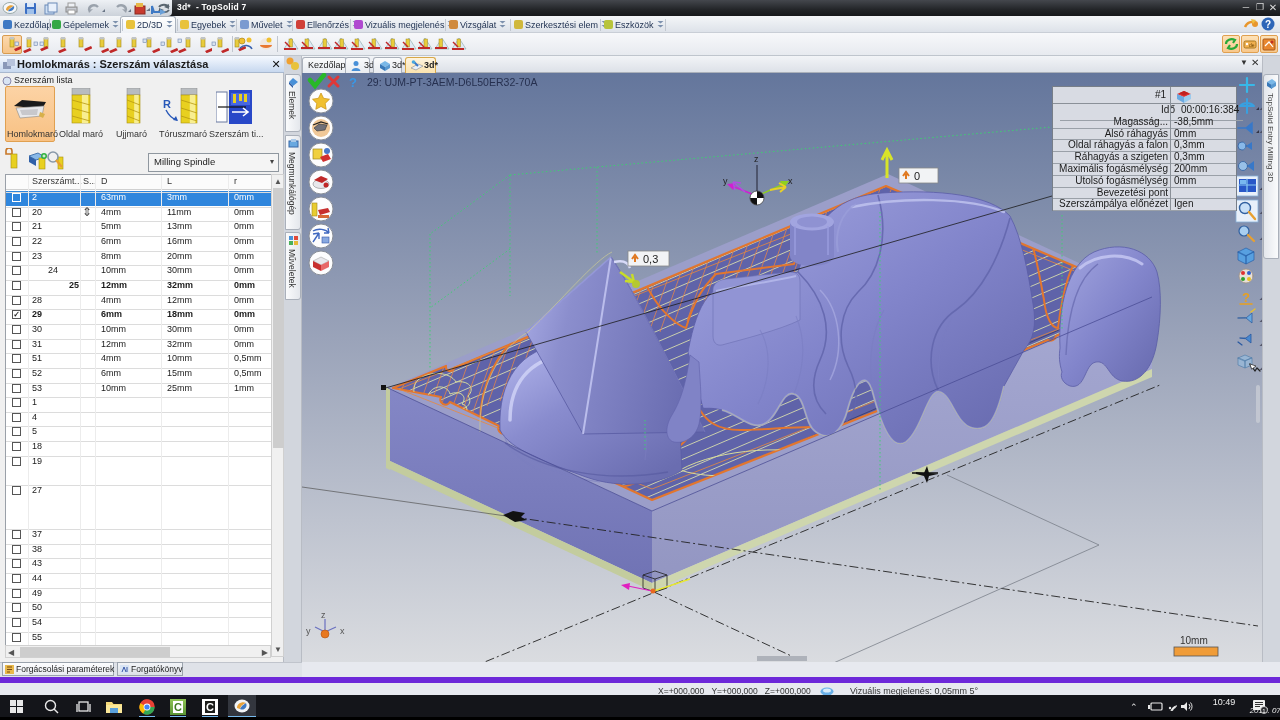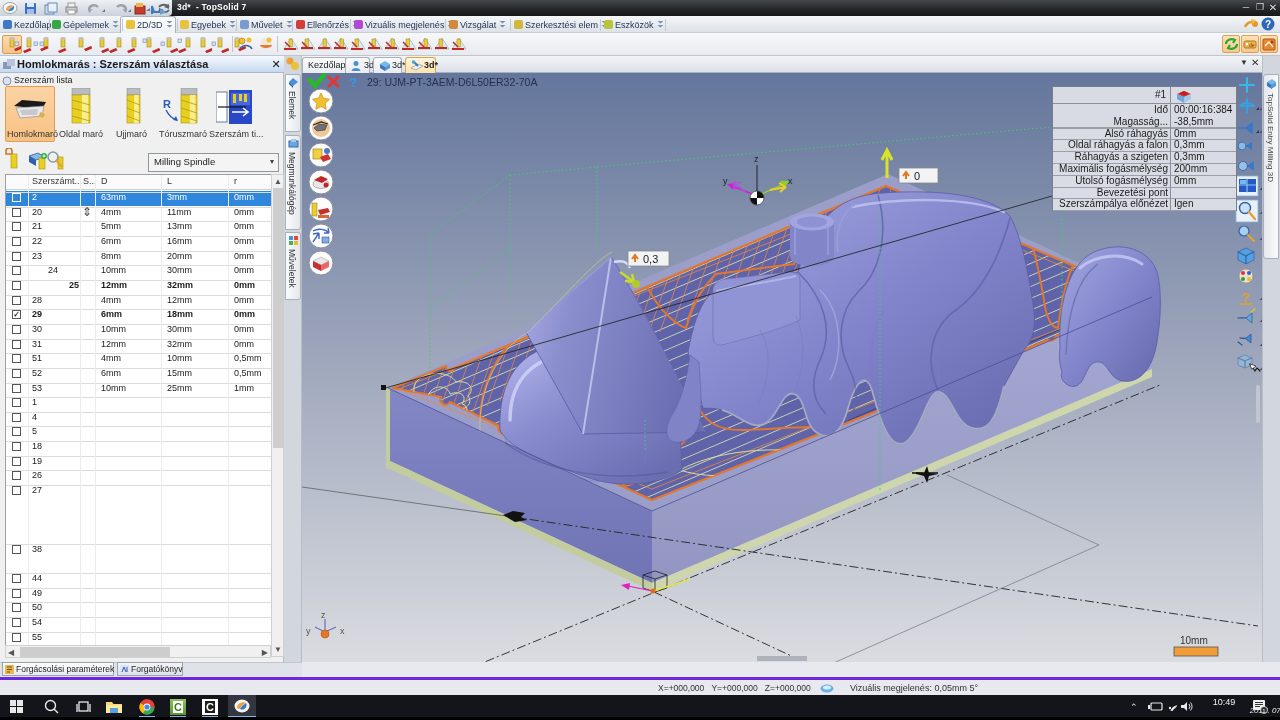--- a/index.html
+++ b/index.html
@@ -966,7 +966,7 @@
           <path d="M17 5 L17 10 L10 14 L10 8 Z" fill="#90c8f0" opacity="0.85"></path>
         </svg>
       </div>
-<div style="position:absolute;left:0;top:18px;width:100%;height:23px;border-bottom:1px solid #9aa0a8;">
+<div style="position:absolute;left:7px;top:18px;width:100%;height:16px;border-bottom:1px solid #9aa0a8;">
         <span style="position:absolute;right:68px;top:-1px;white-space:nowrap;">Idő</span>
         <span style="position:absolute;left:121px;top:-1px;white-space:nowrap;">00:00:16:384</span>
       </div>

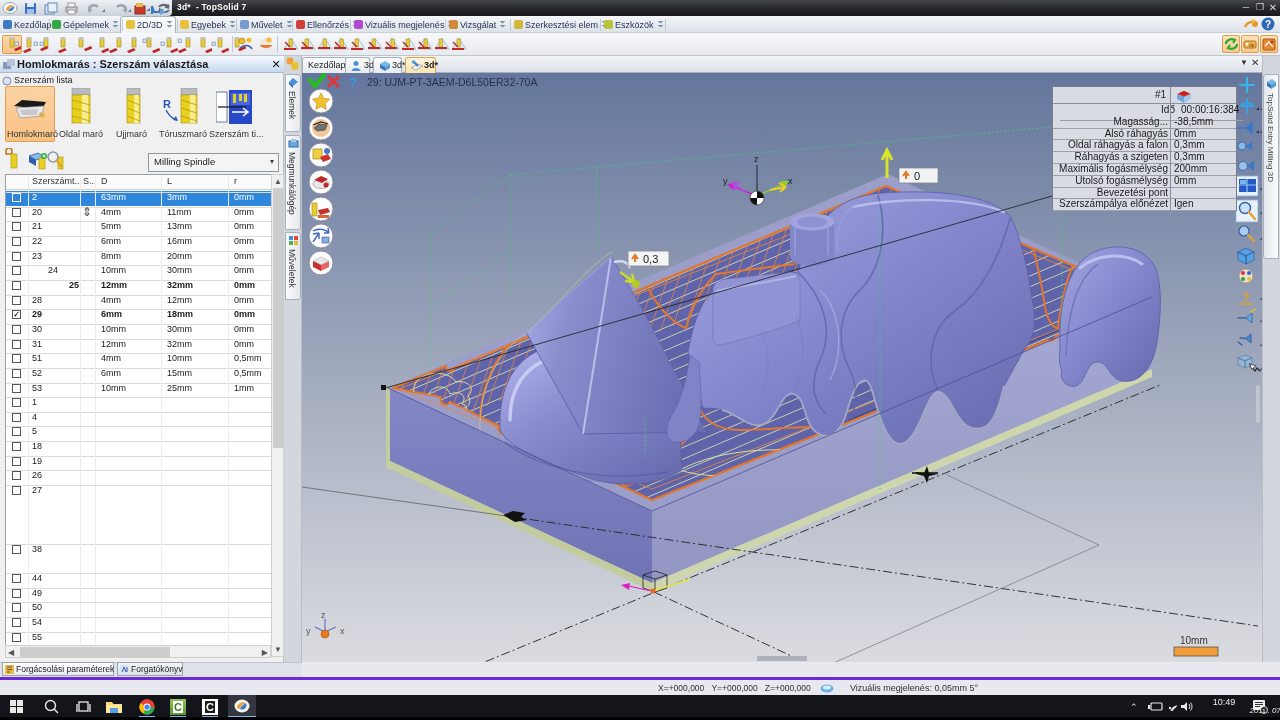--- a/index.html
+++ b/index.html
@@ -534,14 +534,6 @@
 <div class="trow" style="top:279.7px;height:14.65px;">
         <span class="cb" style=""></span>
         <div style="left:26px;">19</div>
-        <div style="left:95px;"></div>
-        <div style="left:161px;"></div>
-        <div style="left:228px;"></div>
-        <div style="position:absolute;left:0;right:0;bottom:0;height:1px;background:#dcdcdc;"></div>
-      </div>
-<div class="trow" style="top:294.4px;height:14.65px;">
-        <span class="cb" style=""></span>
-        <div style="left:26px;">26</div>
         <div style="left:95px;"></div>
         <div style="left:161px;"></div>
         <div style="left:228px;"></div>

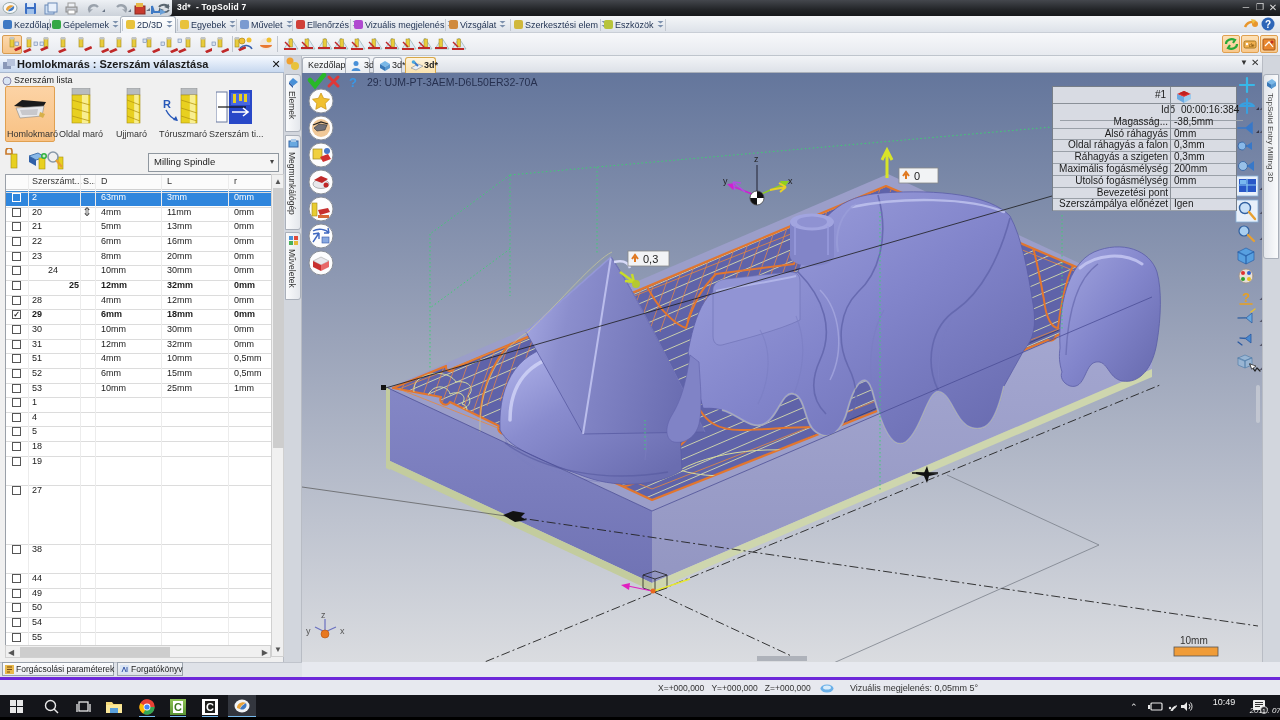--- a/index.html
+++ b/index.html
@@ -542,6 +542,14 @@
 <div class="trow" style="top:309.0px;height:14.65px;">
         <span class="cb" style=""></span>
         <div style="left:26px;">27</div>
+        <div style="left:95px;"></div>
+        <div style="left:161px;"></div>
+        <div style="left:228px;"></div>
+        <div style="position:absolute;left:0;right:0;bottom:0;height:1px;background:#dcdcdc;"></div>
+      </div>
+<div class="trow" style="top:352.9px;height:14.65px;">
+        <span class="cb" style=""></span>
+        <div style="left:26px;">37</div>
         <div style="left:95px;"></div>
         <div style="left:161px;"></div>
         <div style="left:228px;"></div>

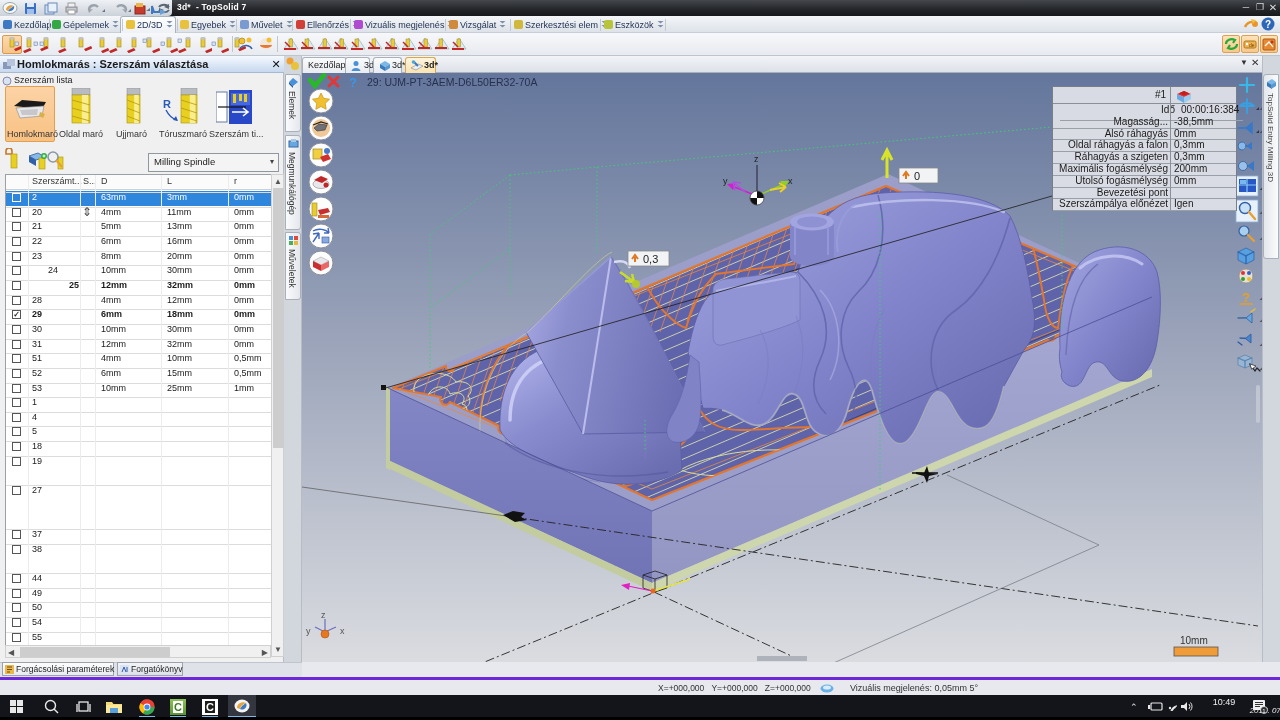--- a/index.html
+++ b/index.html
@@ -558,6 +558,14 @@
 <div class="trow" style="top:367.6px;height:14.65px;">
         <span class="cb" style=""></span>
         <div style="left:26px;">38</div>
+        <div style="left:95px;"></div>
+        <div style="left:161px;"></div>
+        <div style="left:228px;"></div>
+        <div style="position:absolute;left:0;right:0;bottom:0;height:1px;background:#dcdcdc;"></div>
+      </div>
+<div class="trow" style="top:382.2px;height:14.65px;">
+        <span class="cb" style=""></span>
+        <div style="left:26px;">43</div>
         <div style="left:95px;"></div>
         <div style="left:161px;"></div>
         <div style="left:228px;"></div>

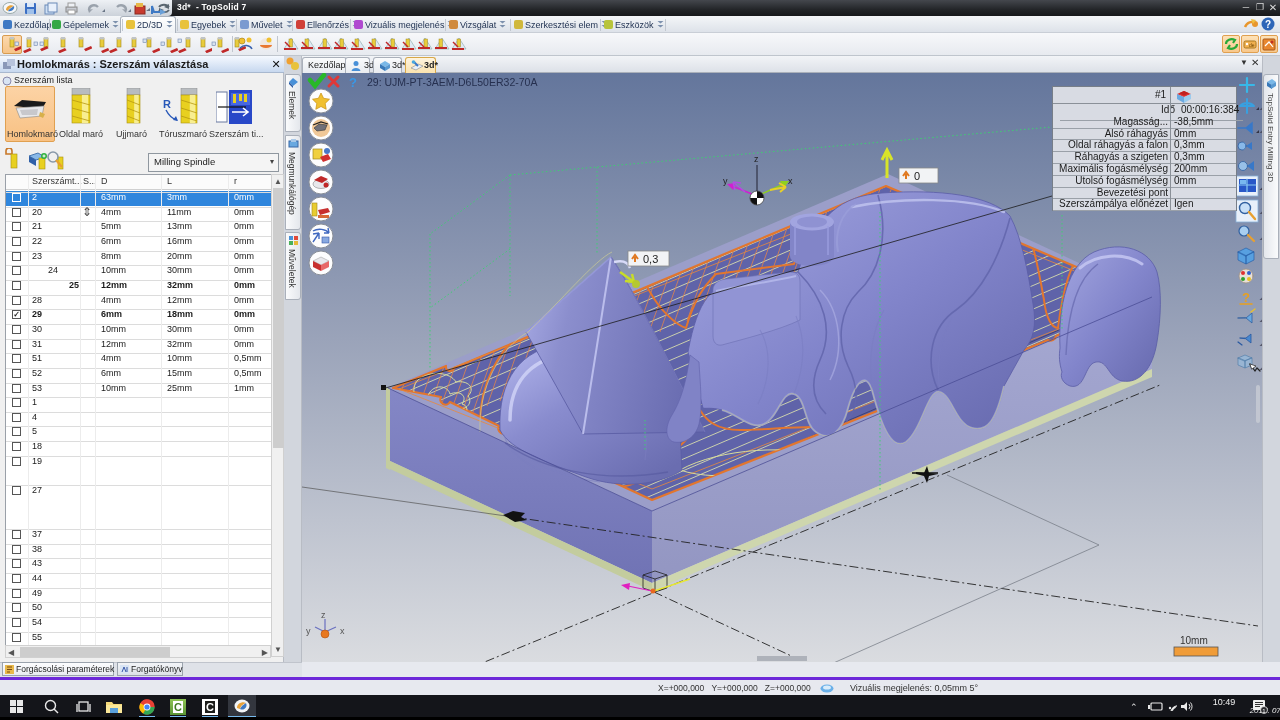--- a/index.html
+++ b/index.html
@@ -1013,7 +1013,7 @@
 <div style="position:absolute;left:117px;top:0;width:1px;height:100%;background:#8a9098;"></div>
 </div>
 <div class="abs" style="left:302px;top:662px;width:978px;height:15px;background:#e7e9ef;"></div>
-<div class="abs" style="left:0px;top:677px;width:1280px;height:18px;background:#e7e9ef;border-top:3px solid #6d28d9;">
+<div class="abs" style="left:0px;top:677px;width:1280px;height:18px;background:#e7e9ef;border-top:6px solid #6d28d9;">
       <span style="position:absolute;left:658px;top:3px;font-size:8.5px;color:#333;">X=+000,000&nbsp;&nbsp;&nbsp;Y=+000,000&nbsp;&nbsp;&nbsp;Z=+000,000</span>
       <svg style="position:absolute;left:820px;top:4px" width="14" height="9">
         <ellipse cx="7" cy="4.5" rx="6.5" ry="4" fill="#6ab0e8"></ellipse>

